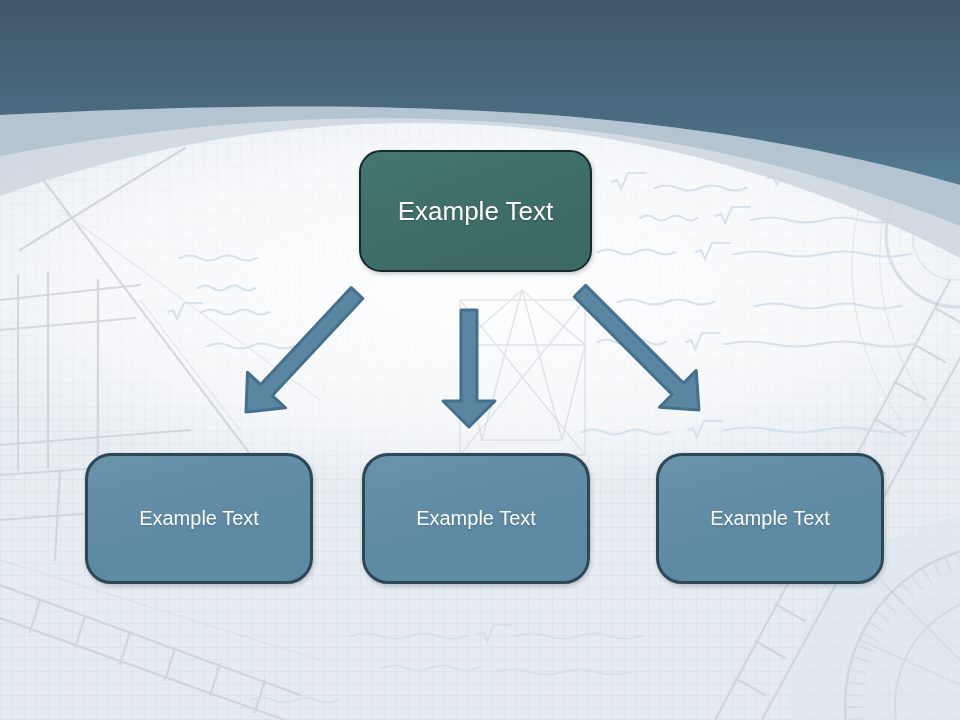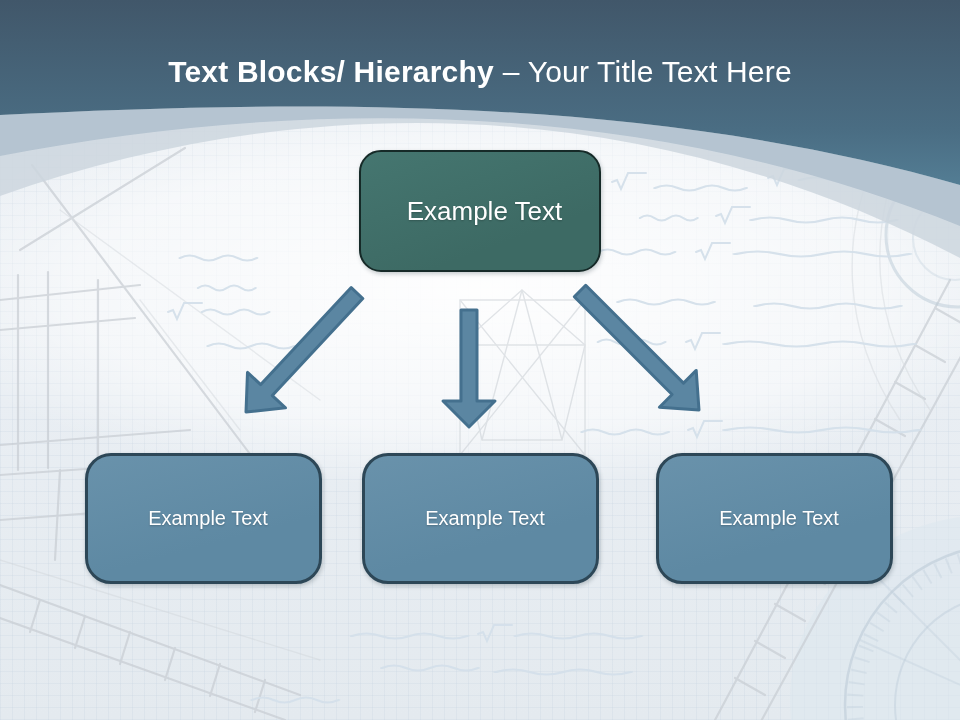--- a/index.html
+++ b/index.html
@@ -196,9 +196,6 @@
     <path d="M0 0 H960 V185 C650 95 300 100 0 115 Z" fill="url(#hdrg)"></path>
   </svg>
 
-  <div class="slide-title">
-    <span class="t-bold">Text Blocks/ Hierarchy</span><span class="t-reg">– Your Title Text Here</span>
-  </div>
 
   <svg class="layer" viewBox="0 0 960 720" style="z-index:3" aria-hidden="true">
     <polygon class="arrow" points="351.2,287.5 260.7,384.6 247.5,372.4 246,412 285.5,407.8 272.3,395.6 362.8,298.5"></polygon>

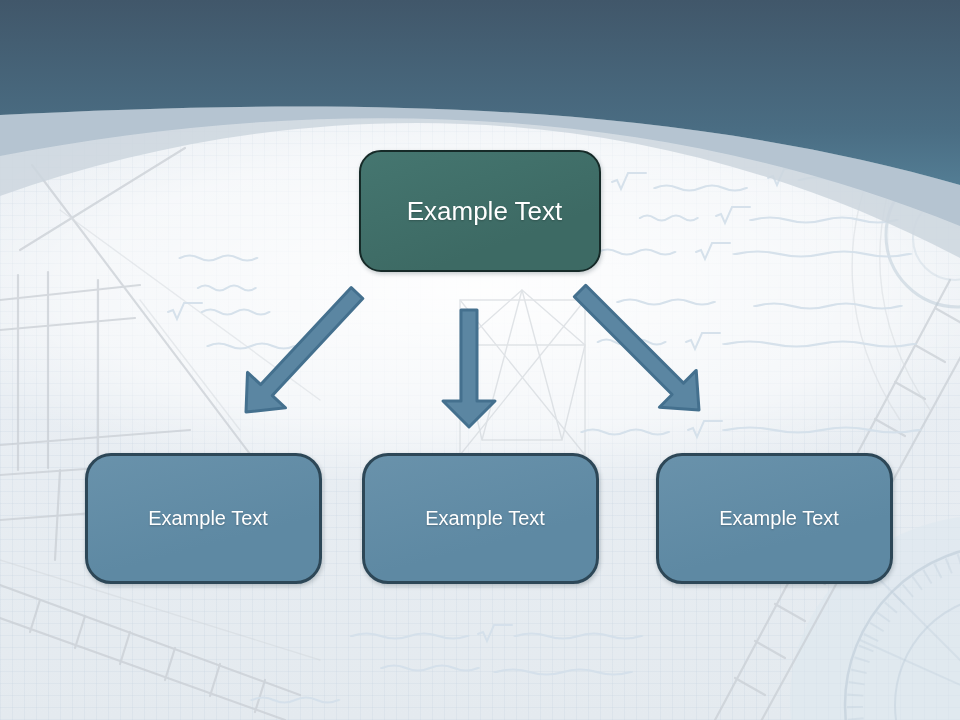--- a/index.html
+++ b/index.html
@@ -40,7 +40,6 @@
     color:var(--node-text);text-align:center;z-index:4;
     text-shadow:0 1px 2px rgba(0,0,0,.22);
     box-shadow:1px 2px 4px rgba(30,50,60,.25);
-    padding-left:9px;
   }
   .node-root{
     left:359px;top:150px;width:229px;height:118px;border-radius:22px;

